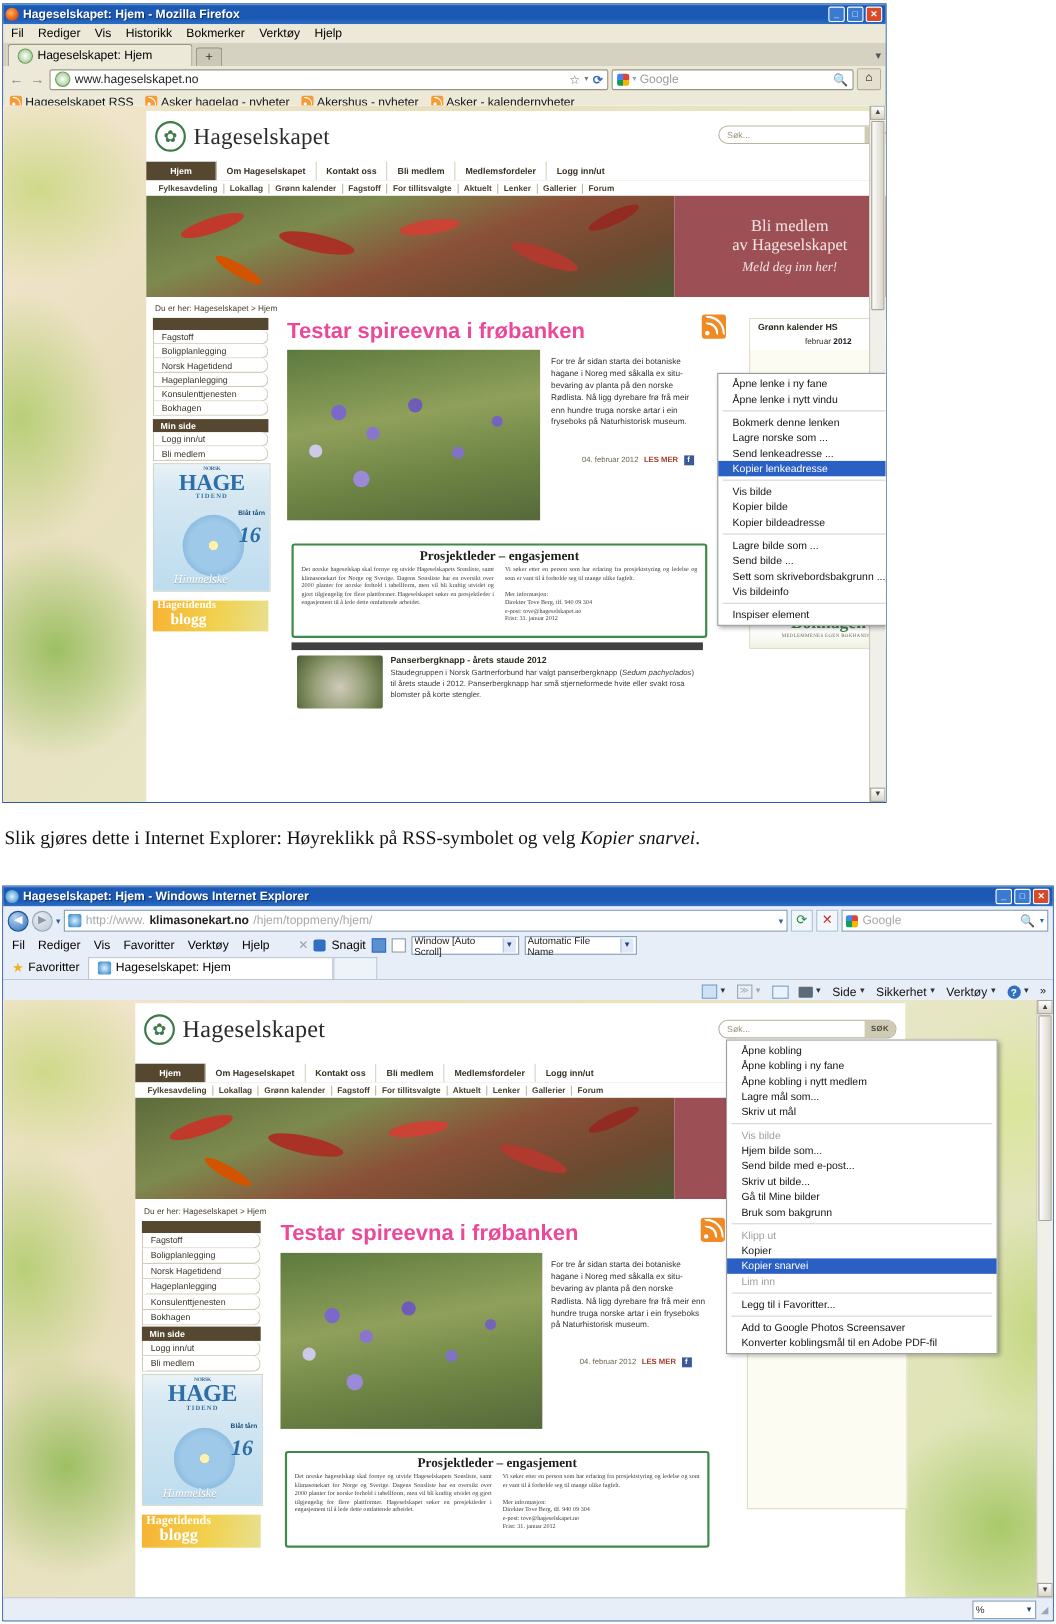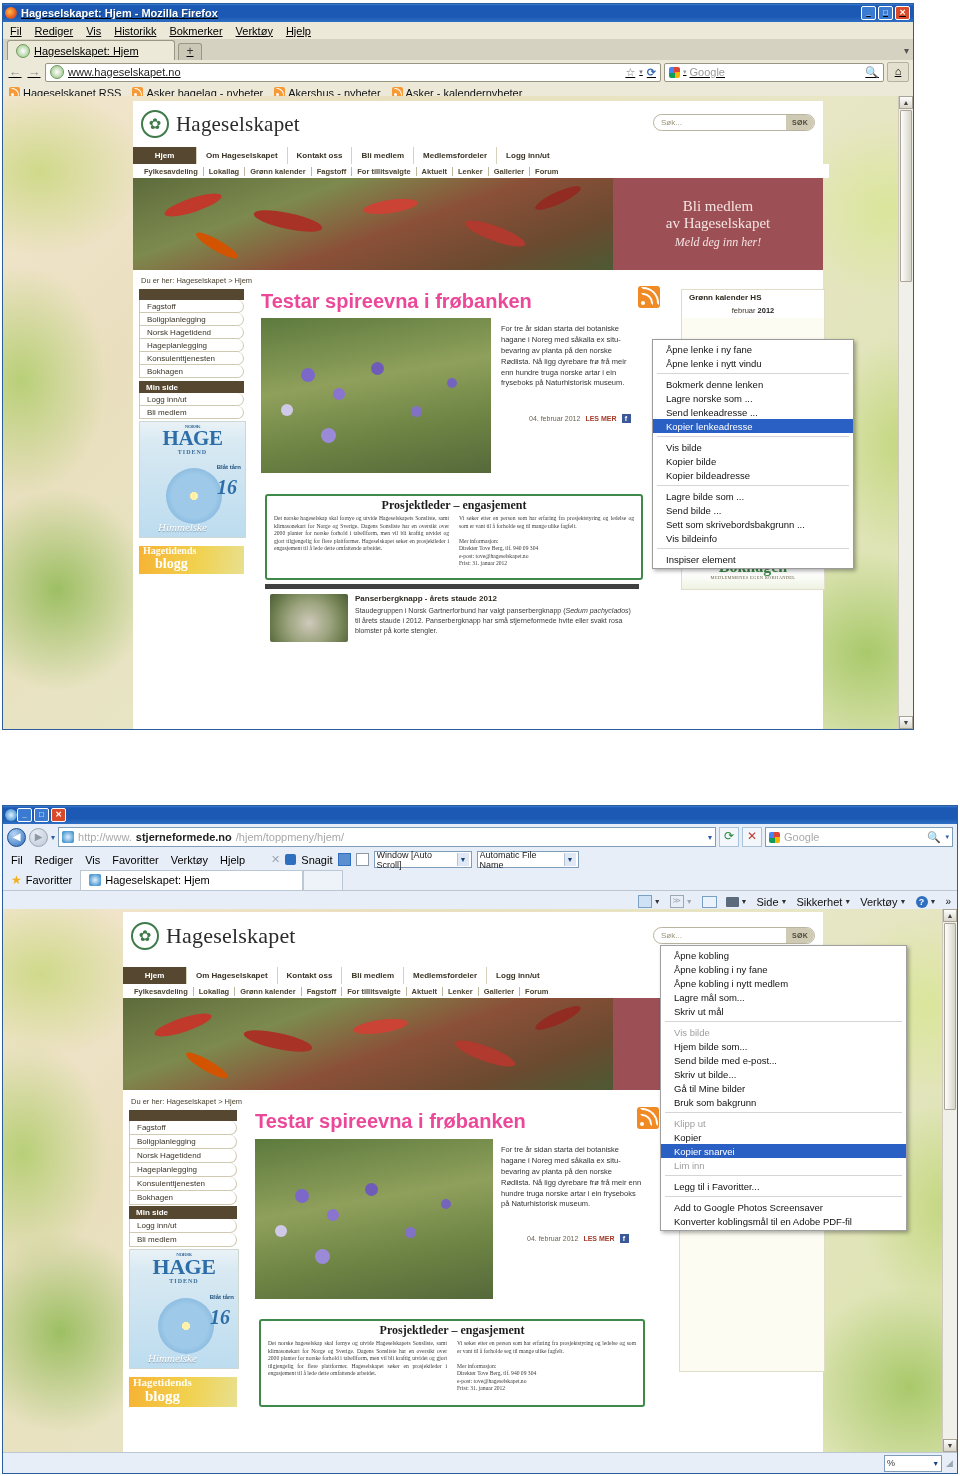--- a/index.html
+++ b/index.html
@@ -175,7 +175,7 @@
 
 <div class="page">
 
-  <div class="win" id="ffwin" style="left:2px;top:3px;width:912px;height:727px;text-decoration:underline;">
+  <div class="win" id="ffwin" style="left:2px;top:3px;width:804px;height:727px;">
 
     <div class="titlebar">
       <span class="favico" style="background:radial-gradient(circle at 40% 40%,#ffb84d,#e8581c 60%,#2b5fa8 100%);border-radius:50%;"></span>

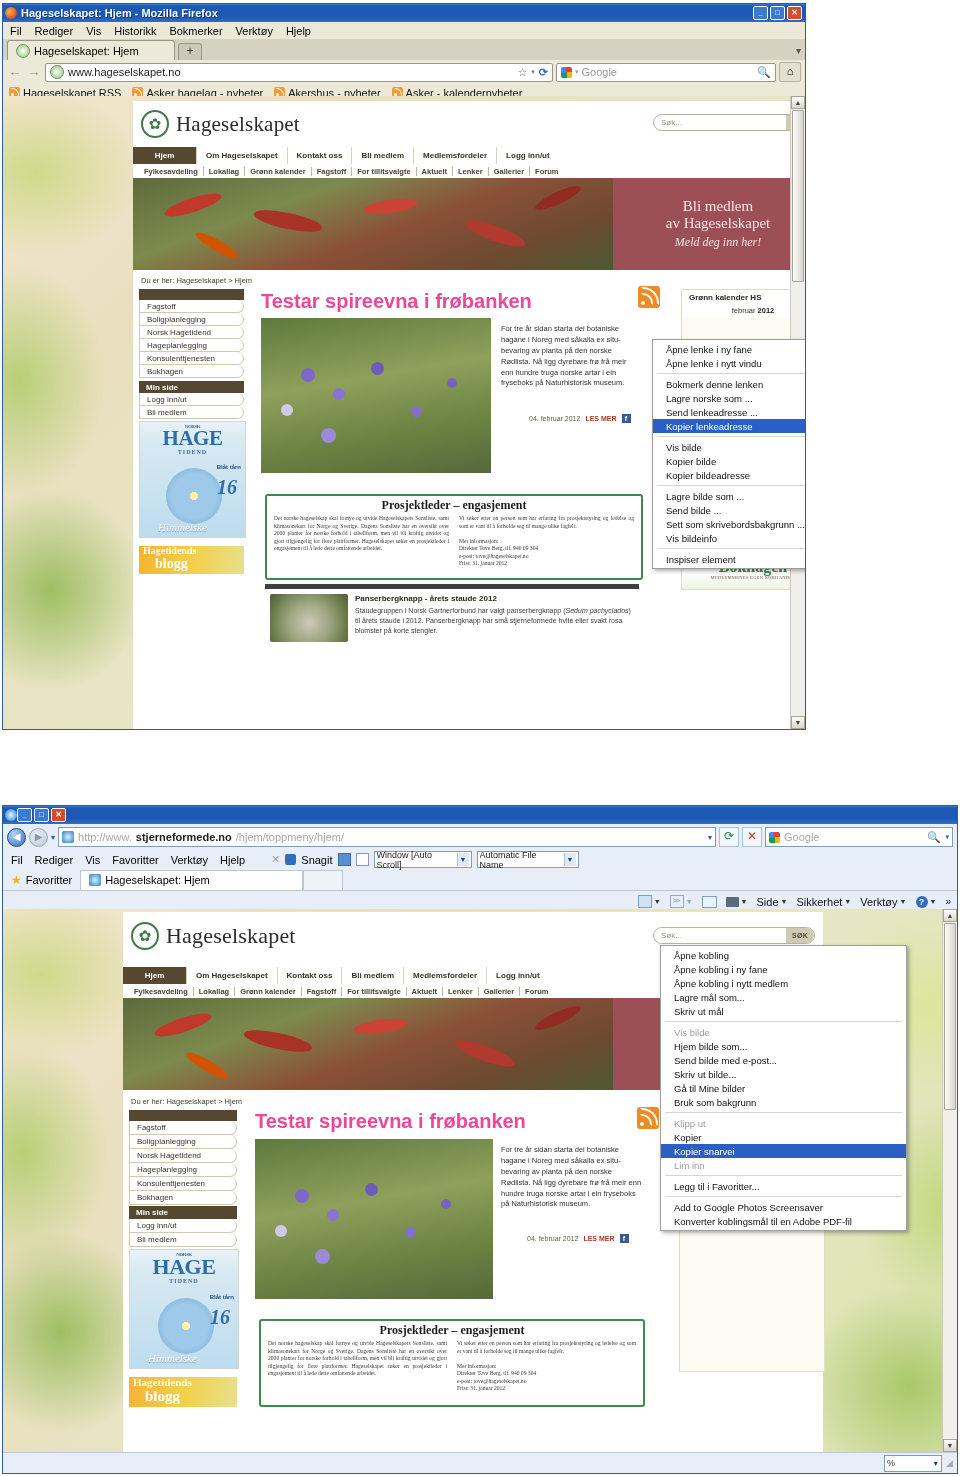--- a/index.html
+++ b/index.html
@@ -124,7 +124,7 @@
   .projtitle{text-align:center;font-family:"Liberation Serif",serif;font-weight:bold;color:#1c1c1c;}
   .projcols{display:flex;gap:10px;padding:2px 7px 5px;}
   .projcols div{flex:1;font-family:"Liberation Serif",serif;font-size:5.6px;line-height:1.35;color:#3b3b3b;text-align:justify;}
-  .newsrow{position:absolute;background:#fff;display:flex;gap:7px;padding:5px;border-top:5px solid #404040;}
+  .newsrow{position:absolute;background:#fff;display:flex;gap:7px;padding:5px;border-top:7px solid #404040;}
   .newsthumb{width:78px;height:48px;flex:0 0 auto;border-radius:2px;
              background:radial-gradient(circle at 50% 60%,#cfcabb 0%,#9aa27c 45%,#6d7d4e 75%,#4e5c38 100%);}
   .newstitle{font-size:8px;font-weight:bold;color:#2e2a20;}

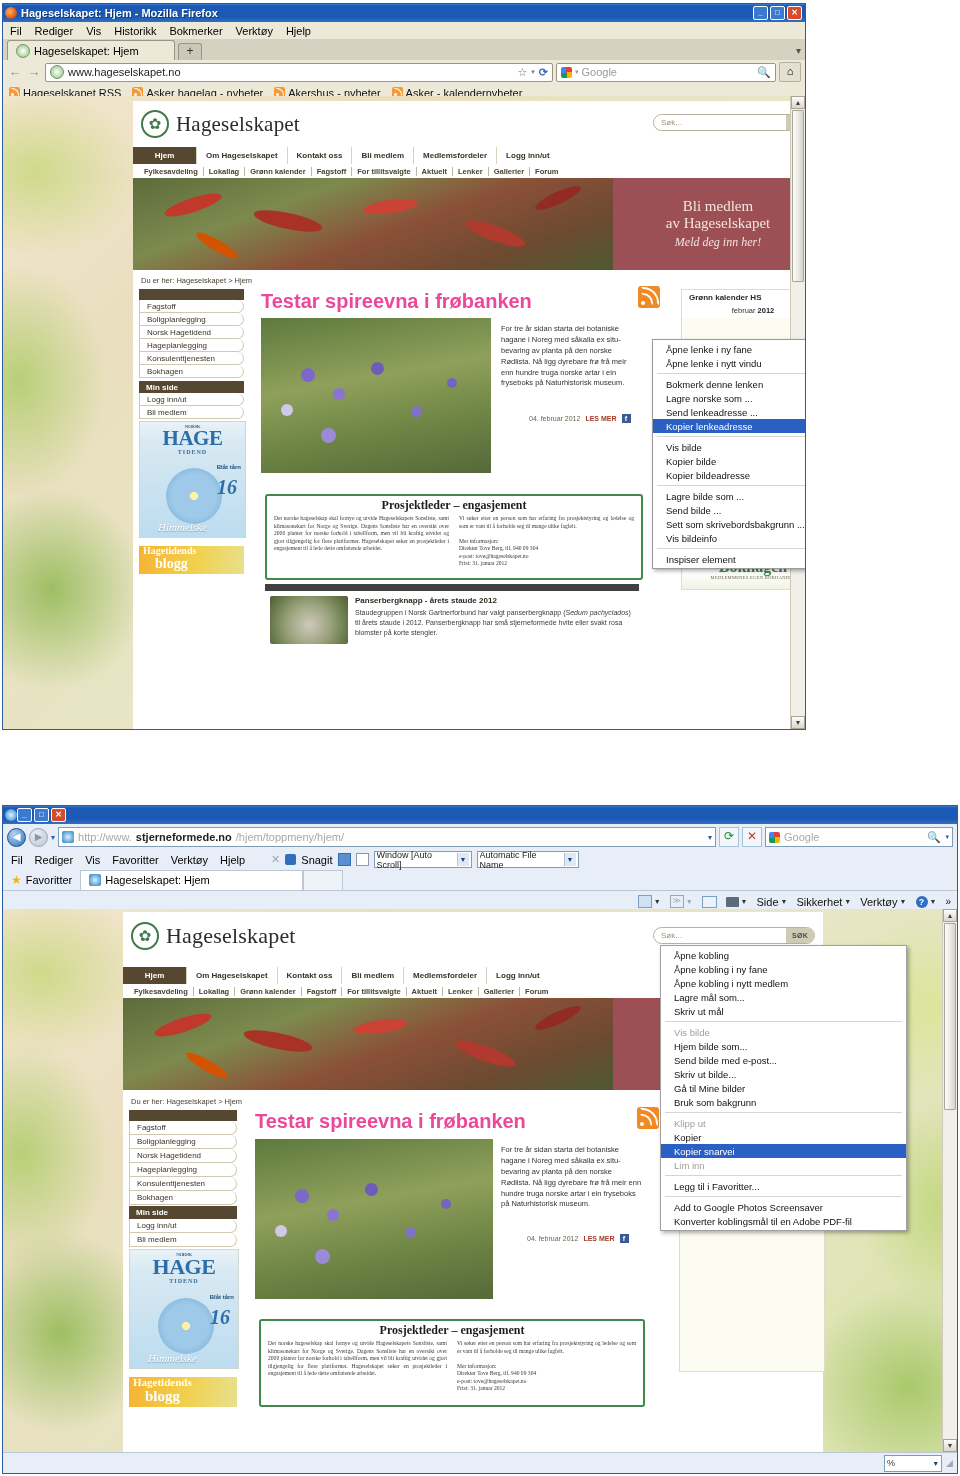--- a/index.html
+++ b/index.html
@@ -424,6 +424,9 @@
     </div>
   </div>
 
+  <div class="caption" style="left:4px;top:751px;">
+    <span>Slik gjøres dette i Internet Explorer: Høyreklikk på RSS-symbolet og velg </span><i>Kopier snarvei</i><span>.</span>
+  </div>
 
   <div class="win" id="iewin" style="left:2px;top:805px;width:956px;height:669px;background:#e8eef7;">
 

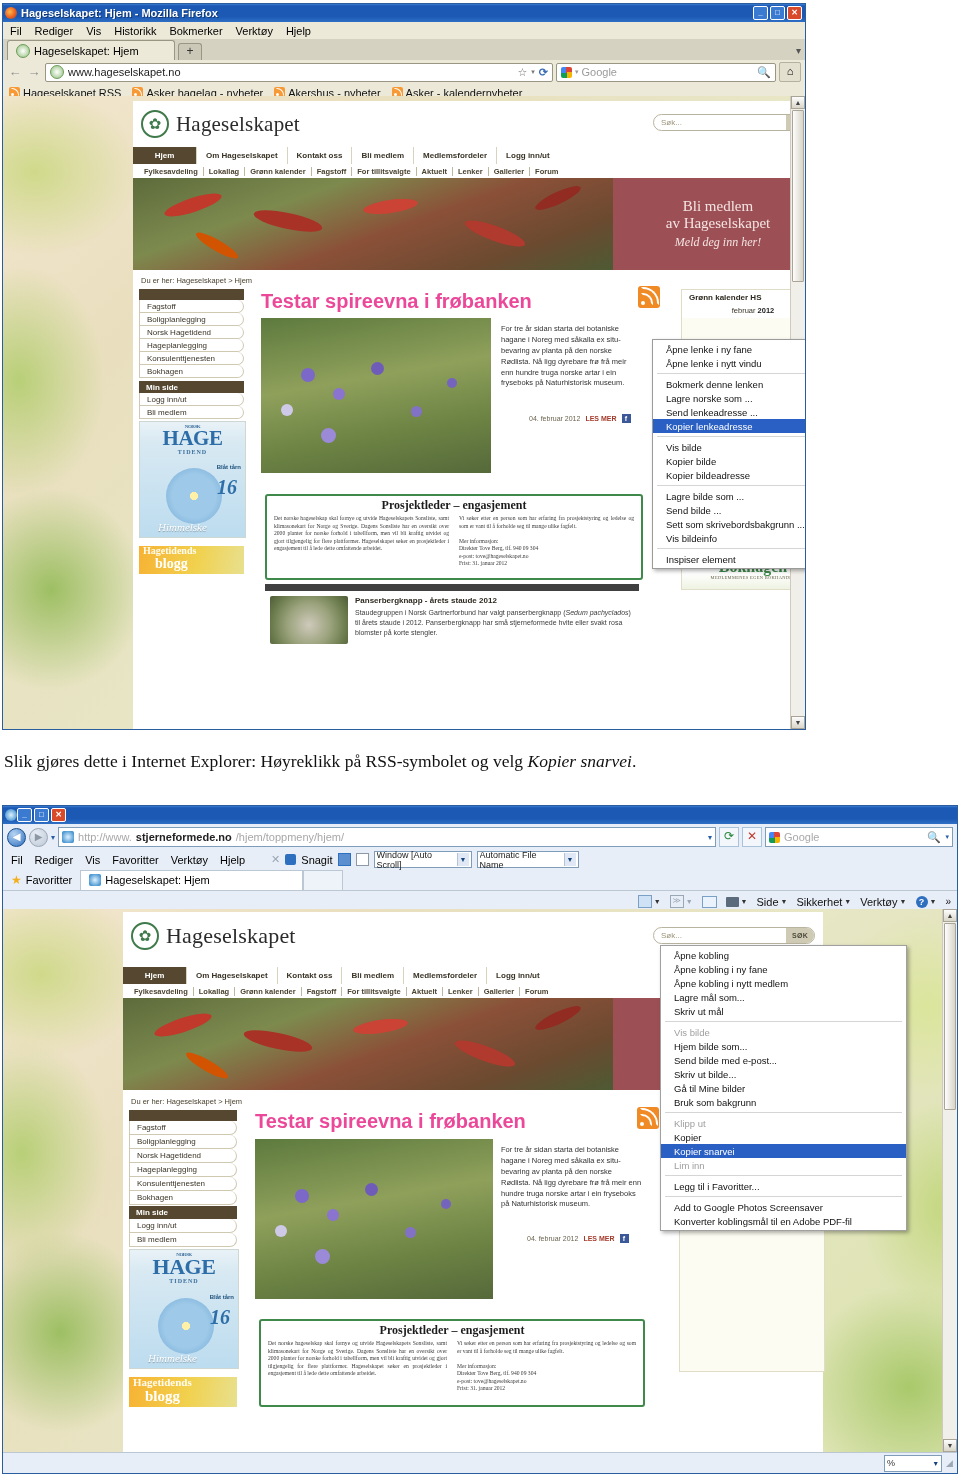--- a/index.html
+++ b/index.html
@@ -432,6 +432,7 @@
 
     <div class="titlebar">
       <span class="favico" style="background:radial-gradient(circle at 50% 50%,#dff0ff,#1f7ec4);border-radius:50%;"></span>
+      <span class="ttl">Hageselskapet: Hjem - Windows Internet Explorer</span>
       <span class="winbtns">
         <span class="wb">_</span>
         <span class="wb">□</span>

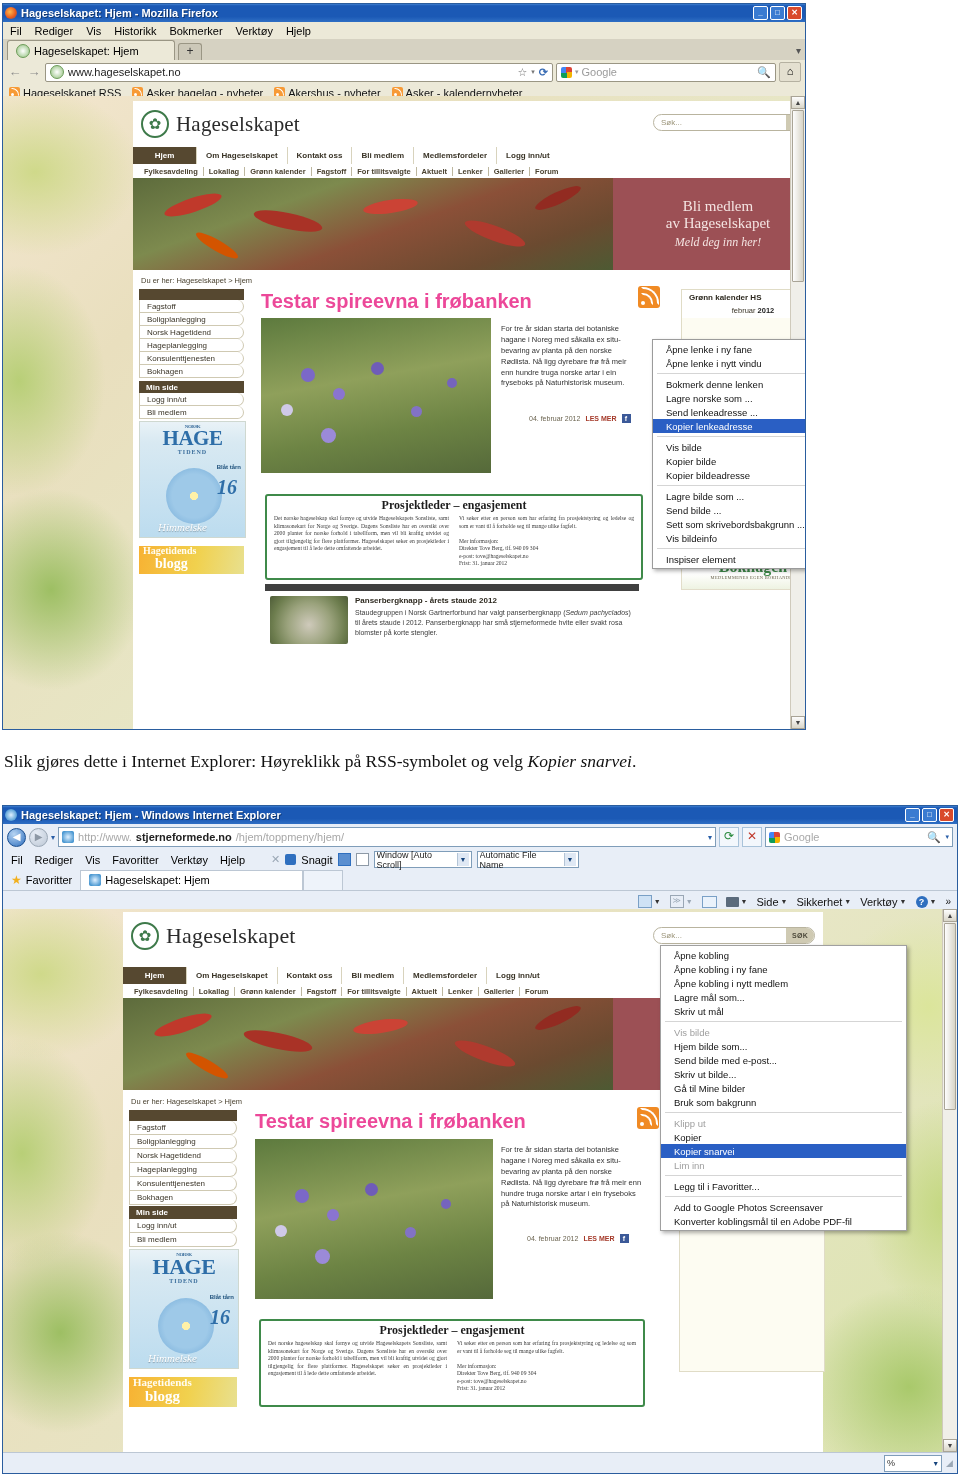--- a/index.html
+++ b/index.html
@@ -447,7 +447,7 @@
       <div class="ie-url">
         <span class="favico" style="background:radial-gradient(circle at 50% 50%,#dff0ff,#1f7ec4);border-radius:2px;"></span>
         <span class="dim">http://www.</span>
-          <span class="dark">stjerneformede.no</span>
+          <span class="dark">klimasonekart.no</span>
           <span class="dim">/hjem/toppmeny/hjem/</span>
         <span style="margin-left:auto;font-size:8px;color:#2a5fa8;">▾</span>
       </div>

